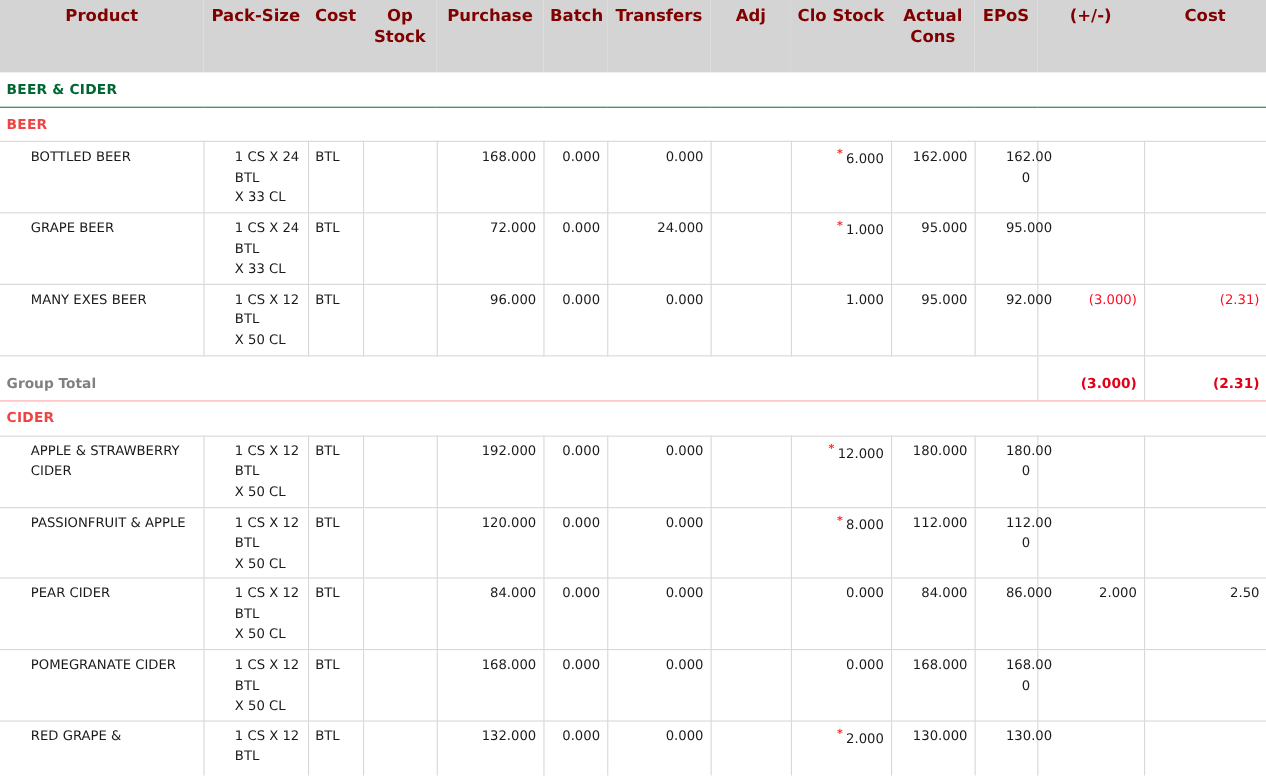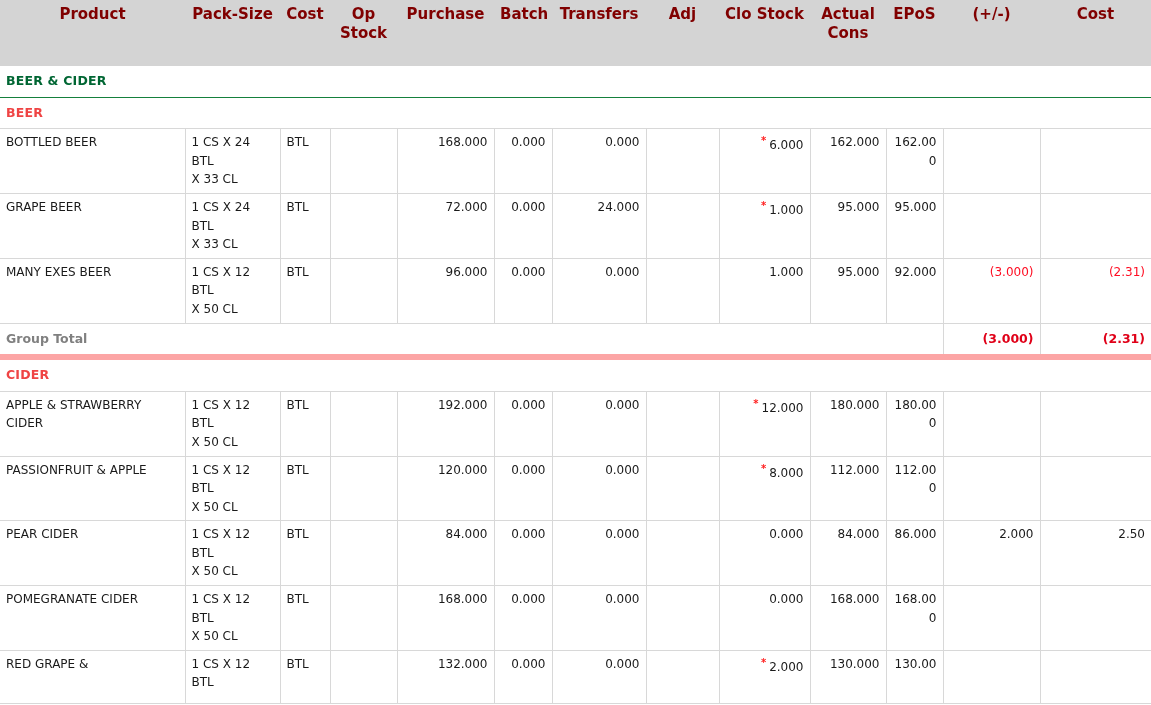--- a/index.html
+++ b/index.html
@@ -131,7 +131,7 @@
     font-size: 10px;
     margin-right: 3px;
   }
-  .linebreak { display: block; }
+  .linebreak { display: block; margin-left: 22px; }
 </style>
 </head>
 <body>

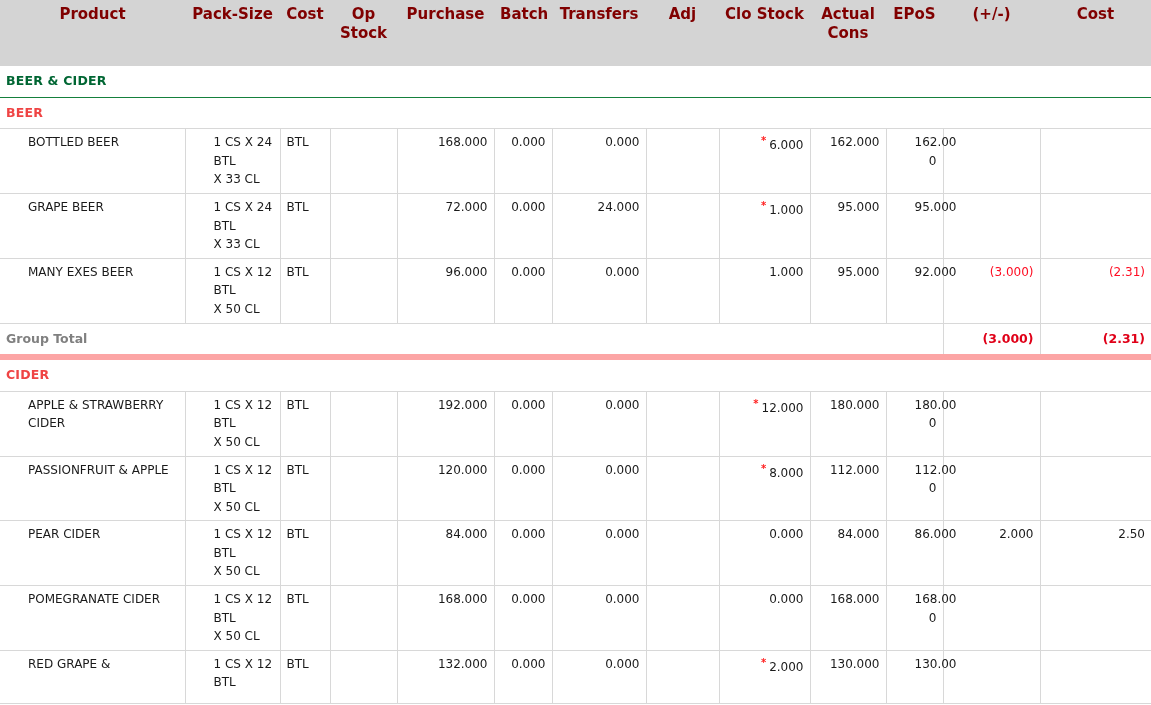--- a/index.html
+++ b/index.html
@@ -105,8 +105,8 @@
   
   tr.group-total-row td {
     border-right: none;
-    border-bottom: 6px solid #fca5a5;
-    padding-top: 5px;
+    border-bottom: 1px solid #fca5a5;
+    padding-top: 15px;
     padding-bottom: 6px;
     font-weight: bold;
   }

